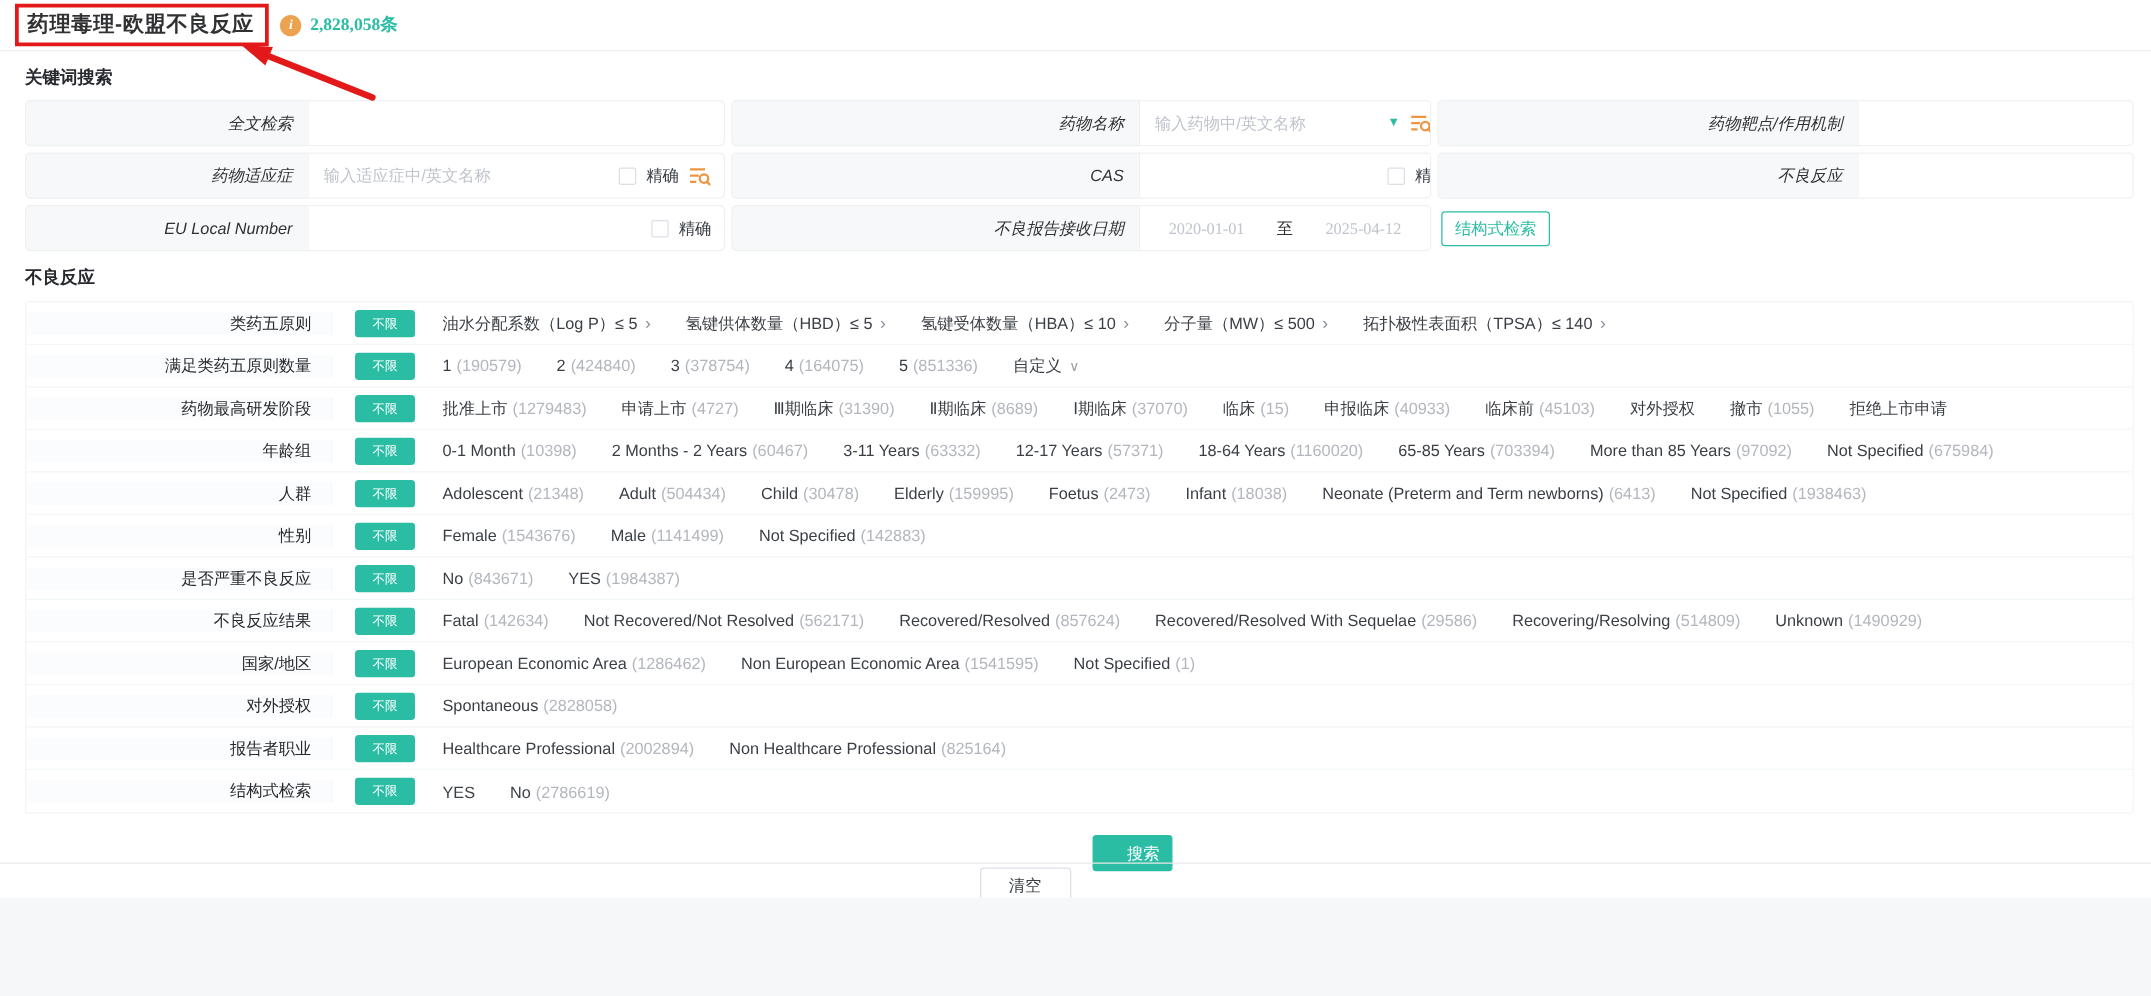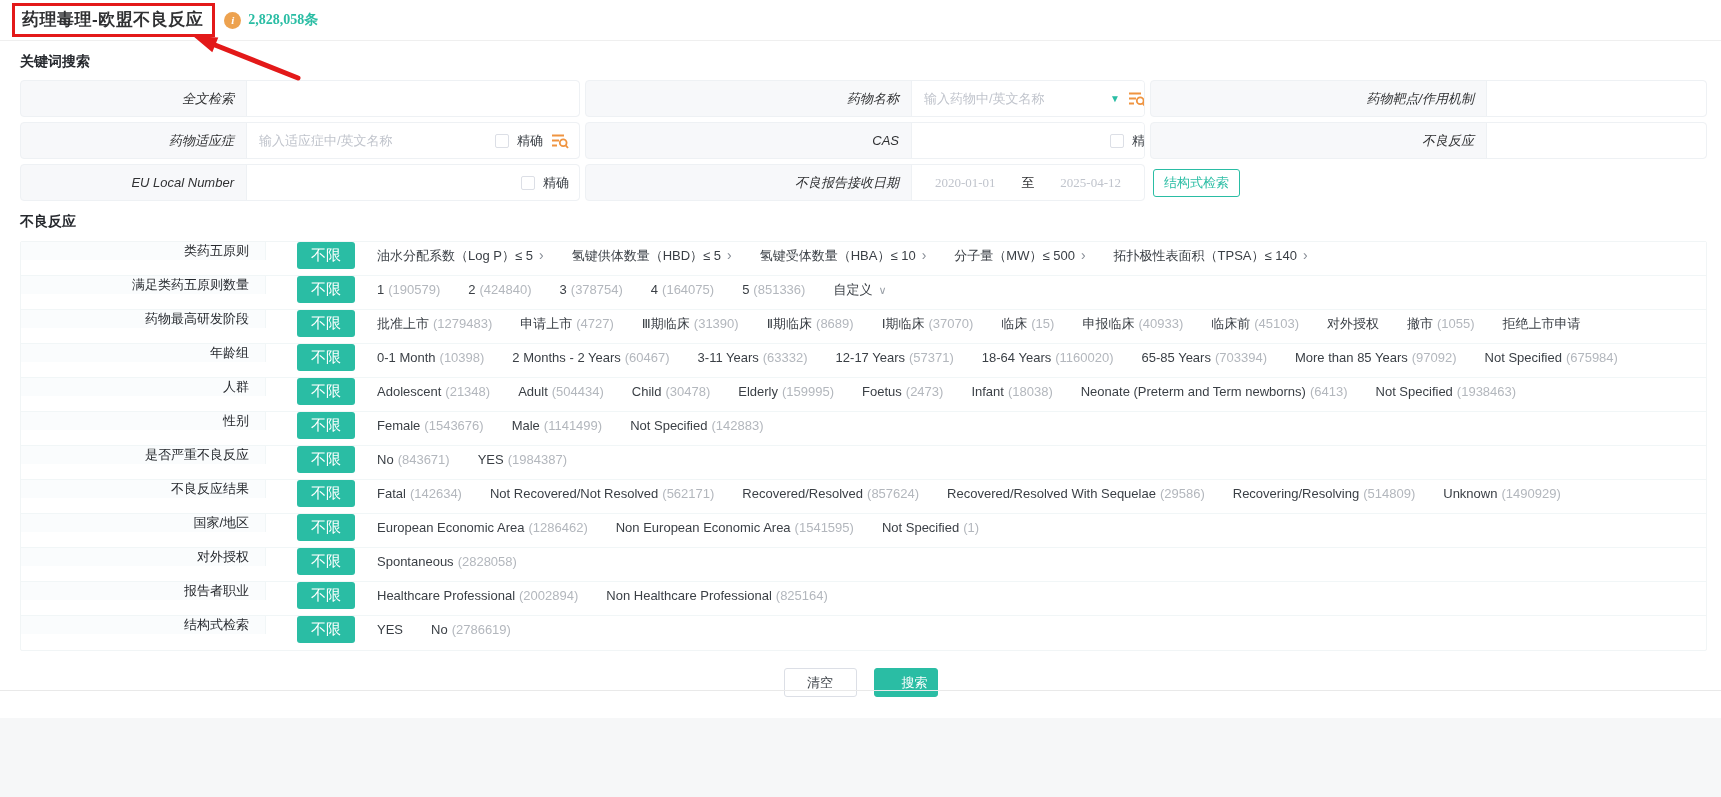--- a/index.html
+++ b/index.html
@@ -58,7 +58,7 @@
 
   
   .filter-table{margin:10px 14px 0 20px;border:1px solid #f1f5f6;border-radius:2px;}
-  .filter-row{display:flex;align-items:flex-start;border-bottom:1px solid #f1f6f7;min-height:34px;gap:13px;}
+  .filter-row{display:flex;align-items:center;border-bottom:1px solid #f1f6f7;min-height:34px;}
   .filter-row:last-child{border-bottom:none;}
   .row-label{flex:0 0 245px;background:#fafcfd;display:flex;align-items:center;justify-content:flex-end;
     padding-right:16px;color:#26292e;white-space:nowrap;border-right:1px solid #f1f6f7;}

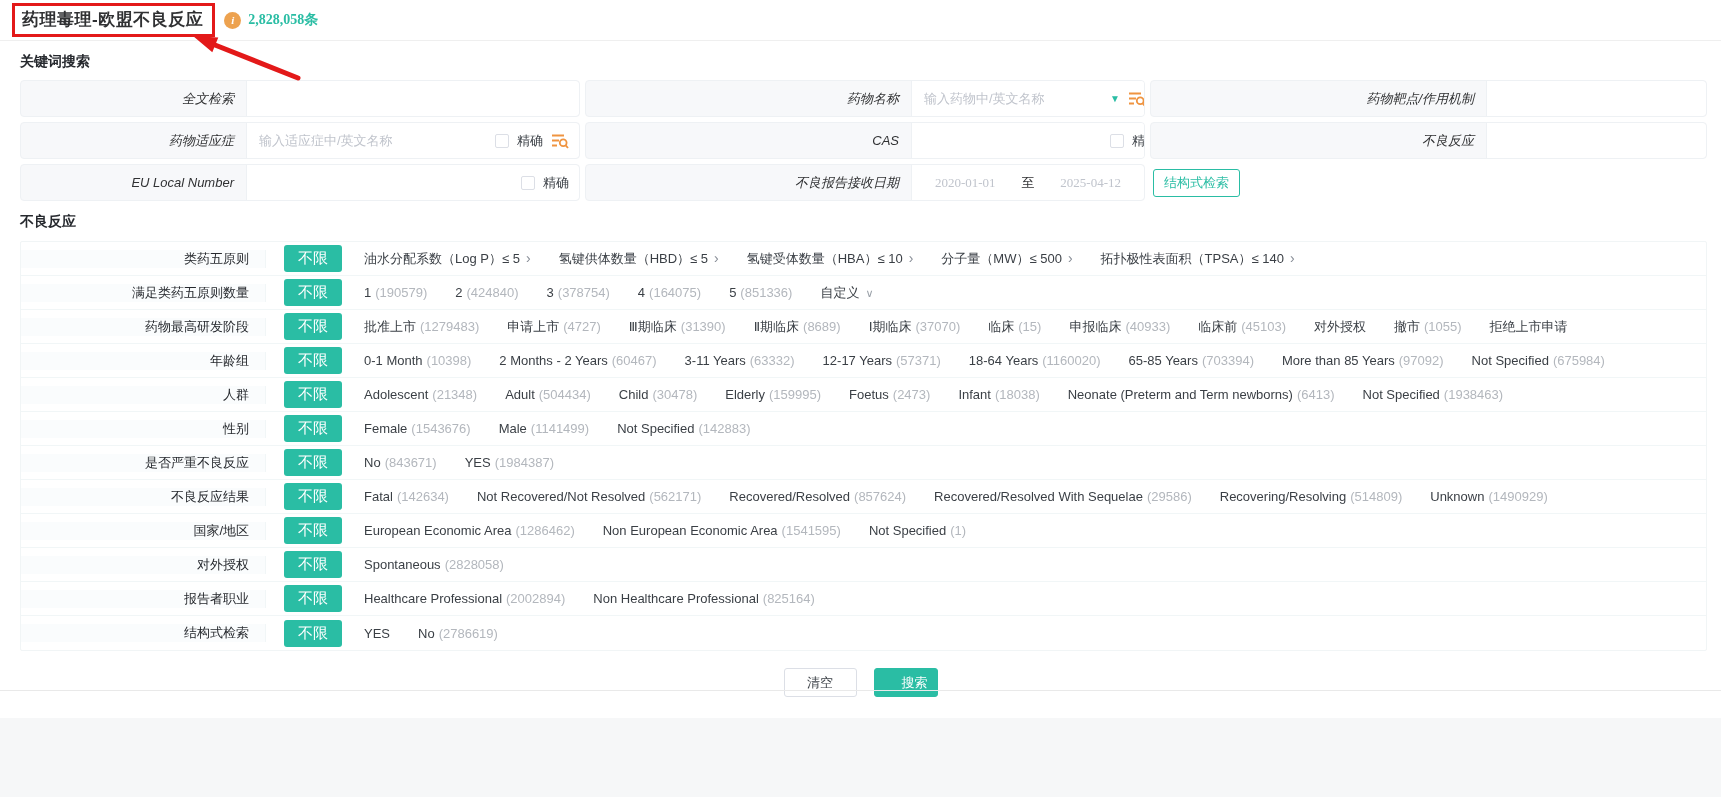--- a/index.html
+++ b/index.html
@@ -63,7 +63,7 @@
   .row-label{flex:0 0 245px;background:#fafcfd;display:flex;align-items:center;justify-content:flex-end;
     padding-right:16px;color:#26292e;white-space:nowrap;border-right:1px solid #f1f6f7;}
   .row-content{flex:1;display:flex;align-items:center;padding-left:18px;white-space:nowrap;overflow:hidden;background:#fff;}
-  .badge{background:var(--teal);color:#fff;padding:4px 14px;border-radius:3px;font-size:15px;
+  .badge{background:var(--teal);color:#fff;padding:4px 14px;border-radius:3px;font-size:10px;
     margin-right:22px;flex:0 0 auto;cursor:pointer;}
   .opt{margin-right:28px;color:#3a3f45;cursor:pointer;flex:0 0 auto;}
   .opt .cnt{color:var(--gray-txt);margin-left:4px;}

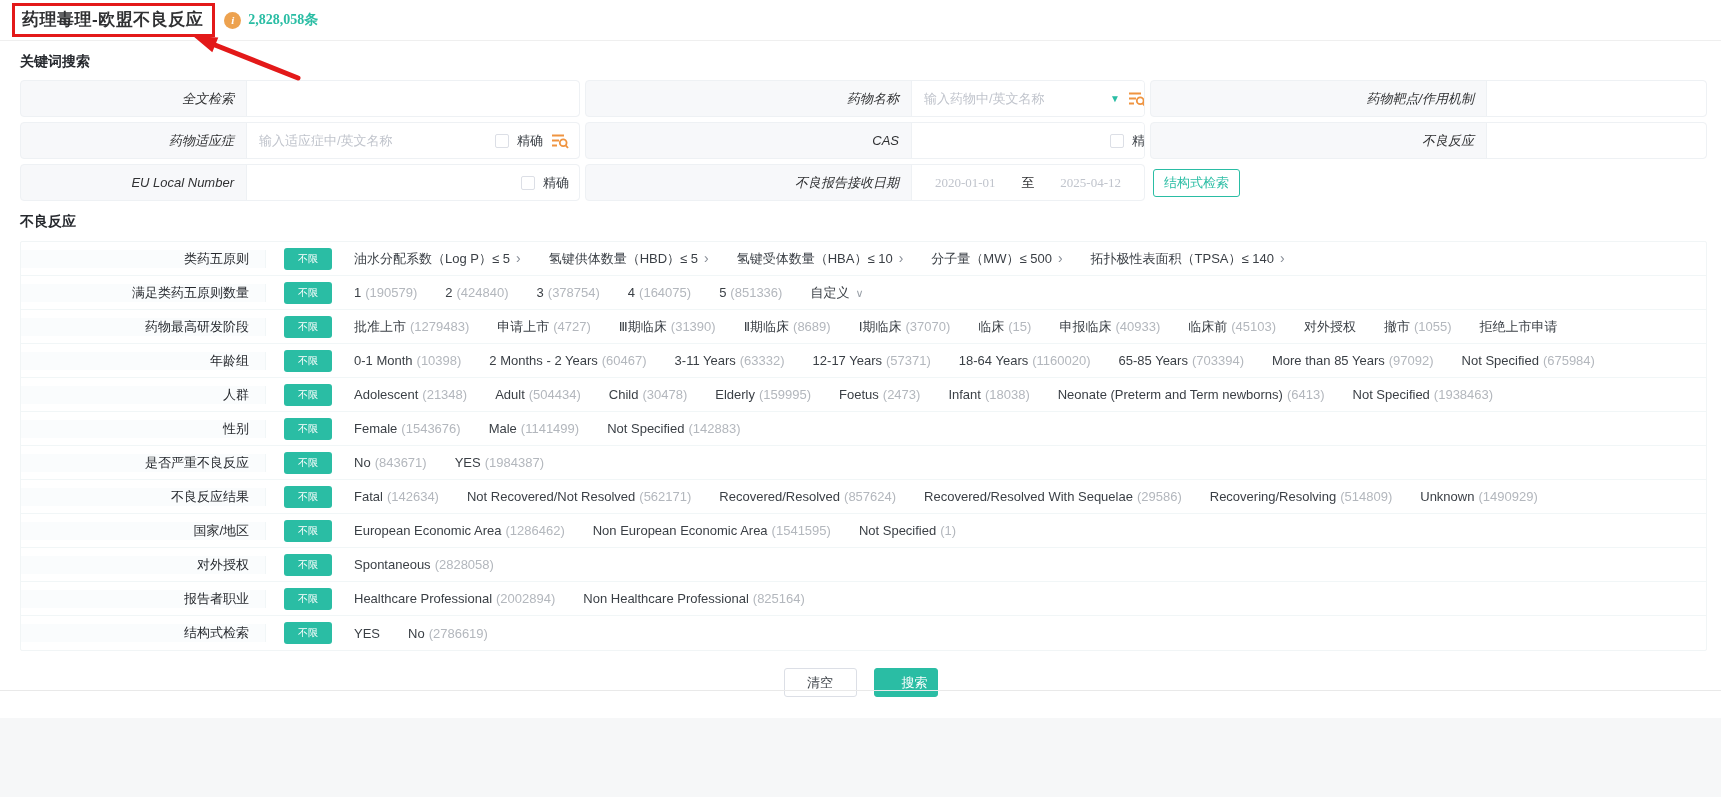--- a/index.html
+++ b/index.html
@@ -74,7 +74,7 @@
   
   .actions{display:flex;justify-content:center;gap:17px;margin-top:17px;}
   .btn{height:29px;border-radius:3px;font-size:13px;font-family:inherit;cursor:pointer;}
-  .btn-clear{width:73px;background:#fff;border:1px solid #dcdfe6;color:#3a3f45;}
+  .btn-clear{width:73px;background:#fff;border:1px solid #dcdfe6;color:#3a3f45;margin-top:26px;}
   .btn-search{width:64px;background:var(--teal);border:1px solid var(--teal);color:#fff;padding-left:24px;}
 
   

